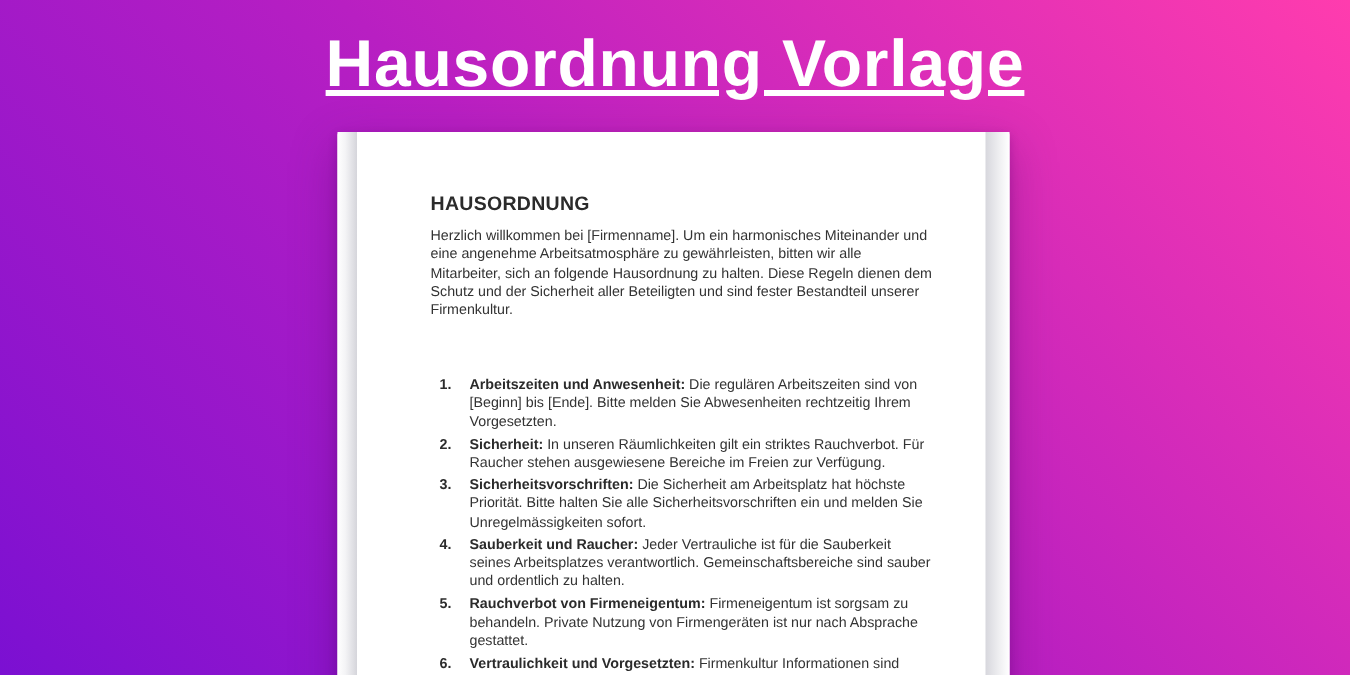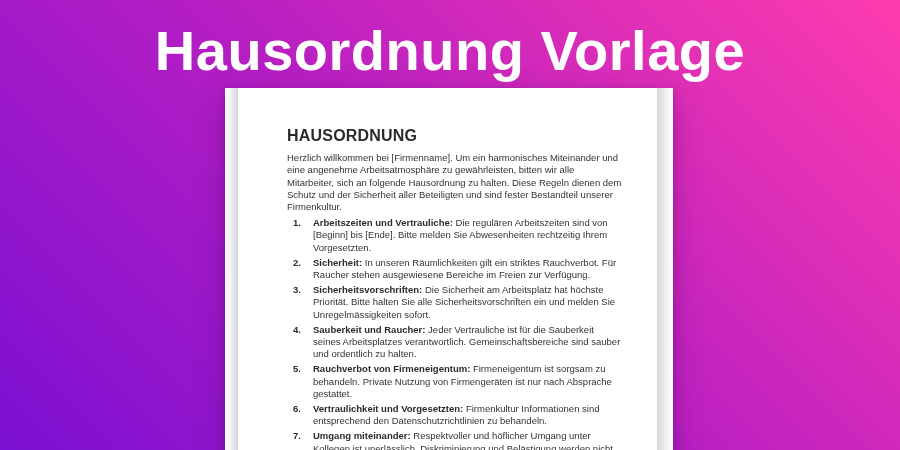--- a/index.html
+++ b/index.html
@@ -26,9 +26,10 @@
     width: 100%;
     text-align: center;
     color: #ffffff;
-    font-size: 56px;
+    font-size: 44px;
     font-weight: bold;
     letter-spacing: 0.5px;
+    text-decoration: underline;
   }
 
   .page {

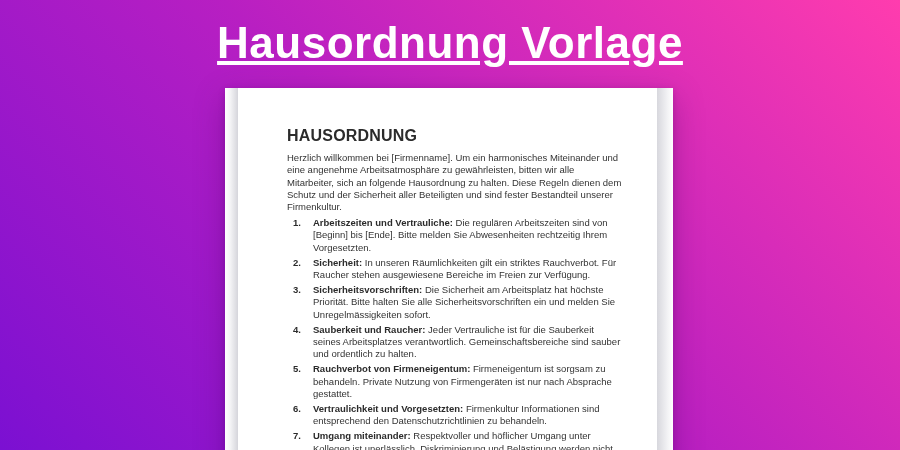--- a/index.html
+++ b/index.html
@@ -74,7 +74,7 @@
 
   .doc-heading {
     font-weight: bold;
-    font-size: 16px;
+    font-size: 13px;
     letter-spacing: 0.2px;
     color: #2b2b2b;
   }

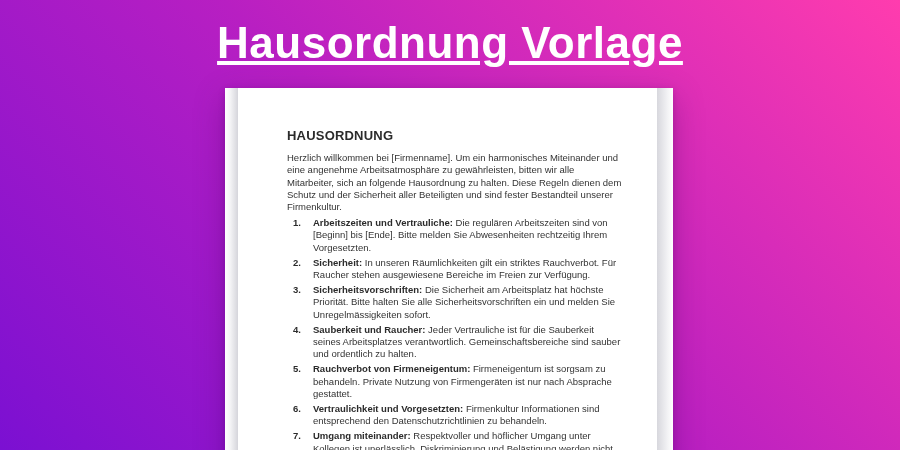--- a/index.html
+++ b/index.html
@@ -81,7 +81,7 @@
 
   .intro {
     margin-top: 10px;
-    margin-bottom: 4px;
+    margin-bottom: 38px;
   }
 
   .rules {

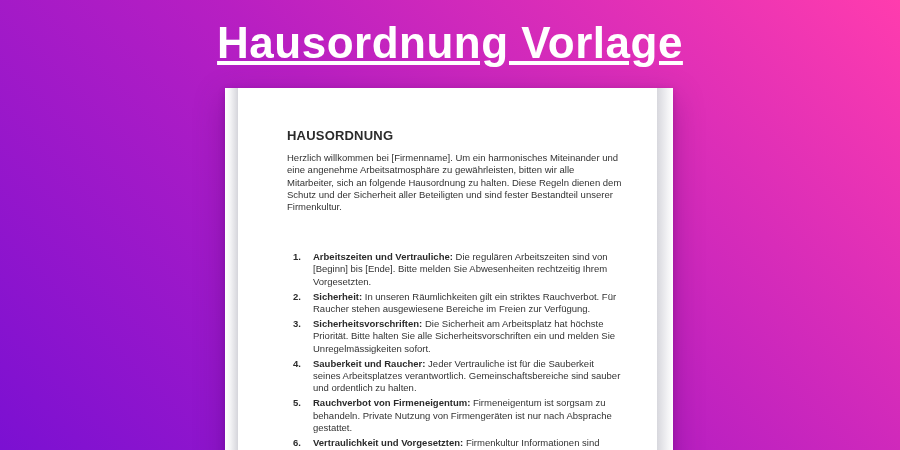--- a/index.html
+++ b/index.html
@@ -128,7 +128,7 @@
         <li class="rule">
           <span class="num">1.</span>
           <span class="rule-text">
-            <b>Arbeitszeiten und Vertrauliche:</b>
+            <b>Arbeitszeiten und Anwesenheit:</b>
             <span>Die regulären Arbeitszeiten sind von [Beginn] bis [Ende]. Bitte melden Sie Abwesenheiten rechtzeitig Ihrem Vorgesetzten.</span>
           </span>
         </li>

